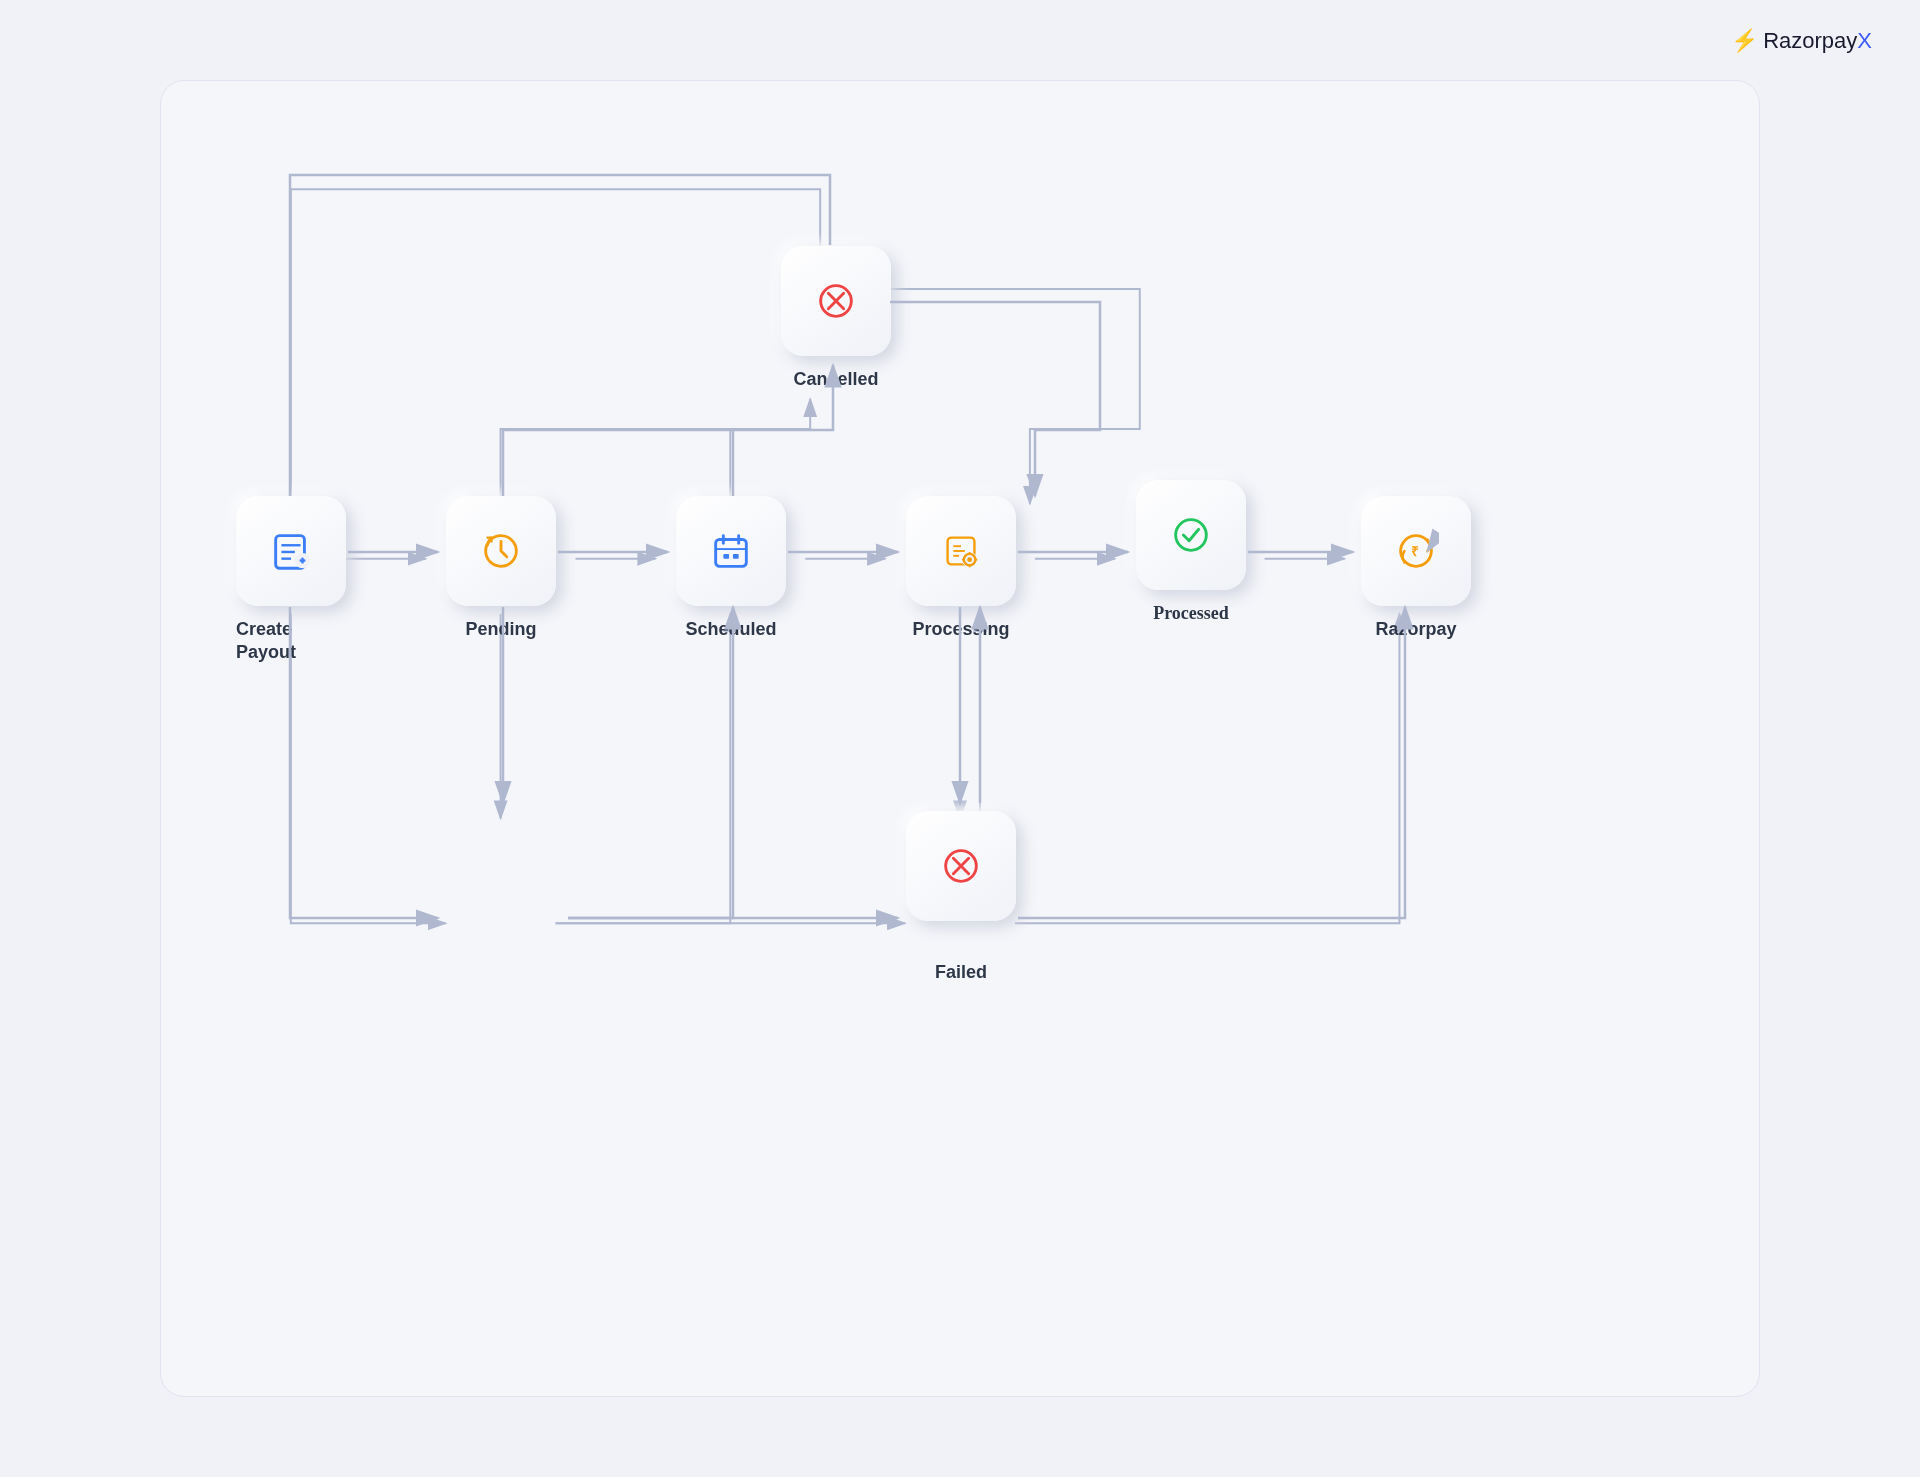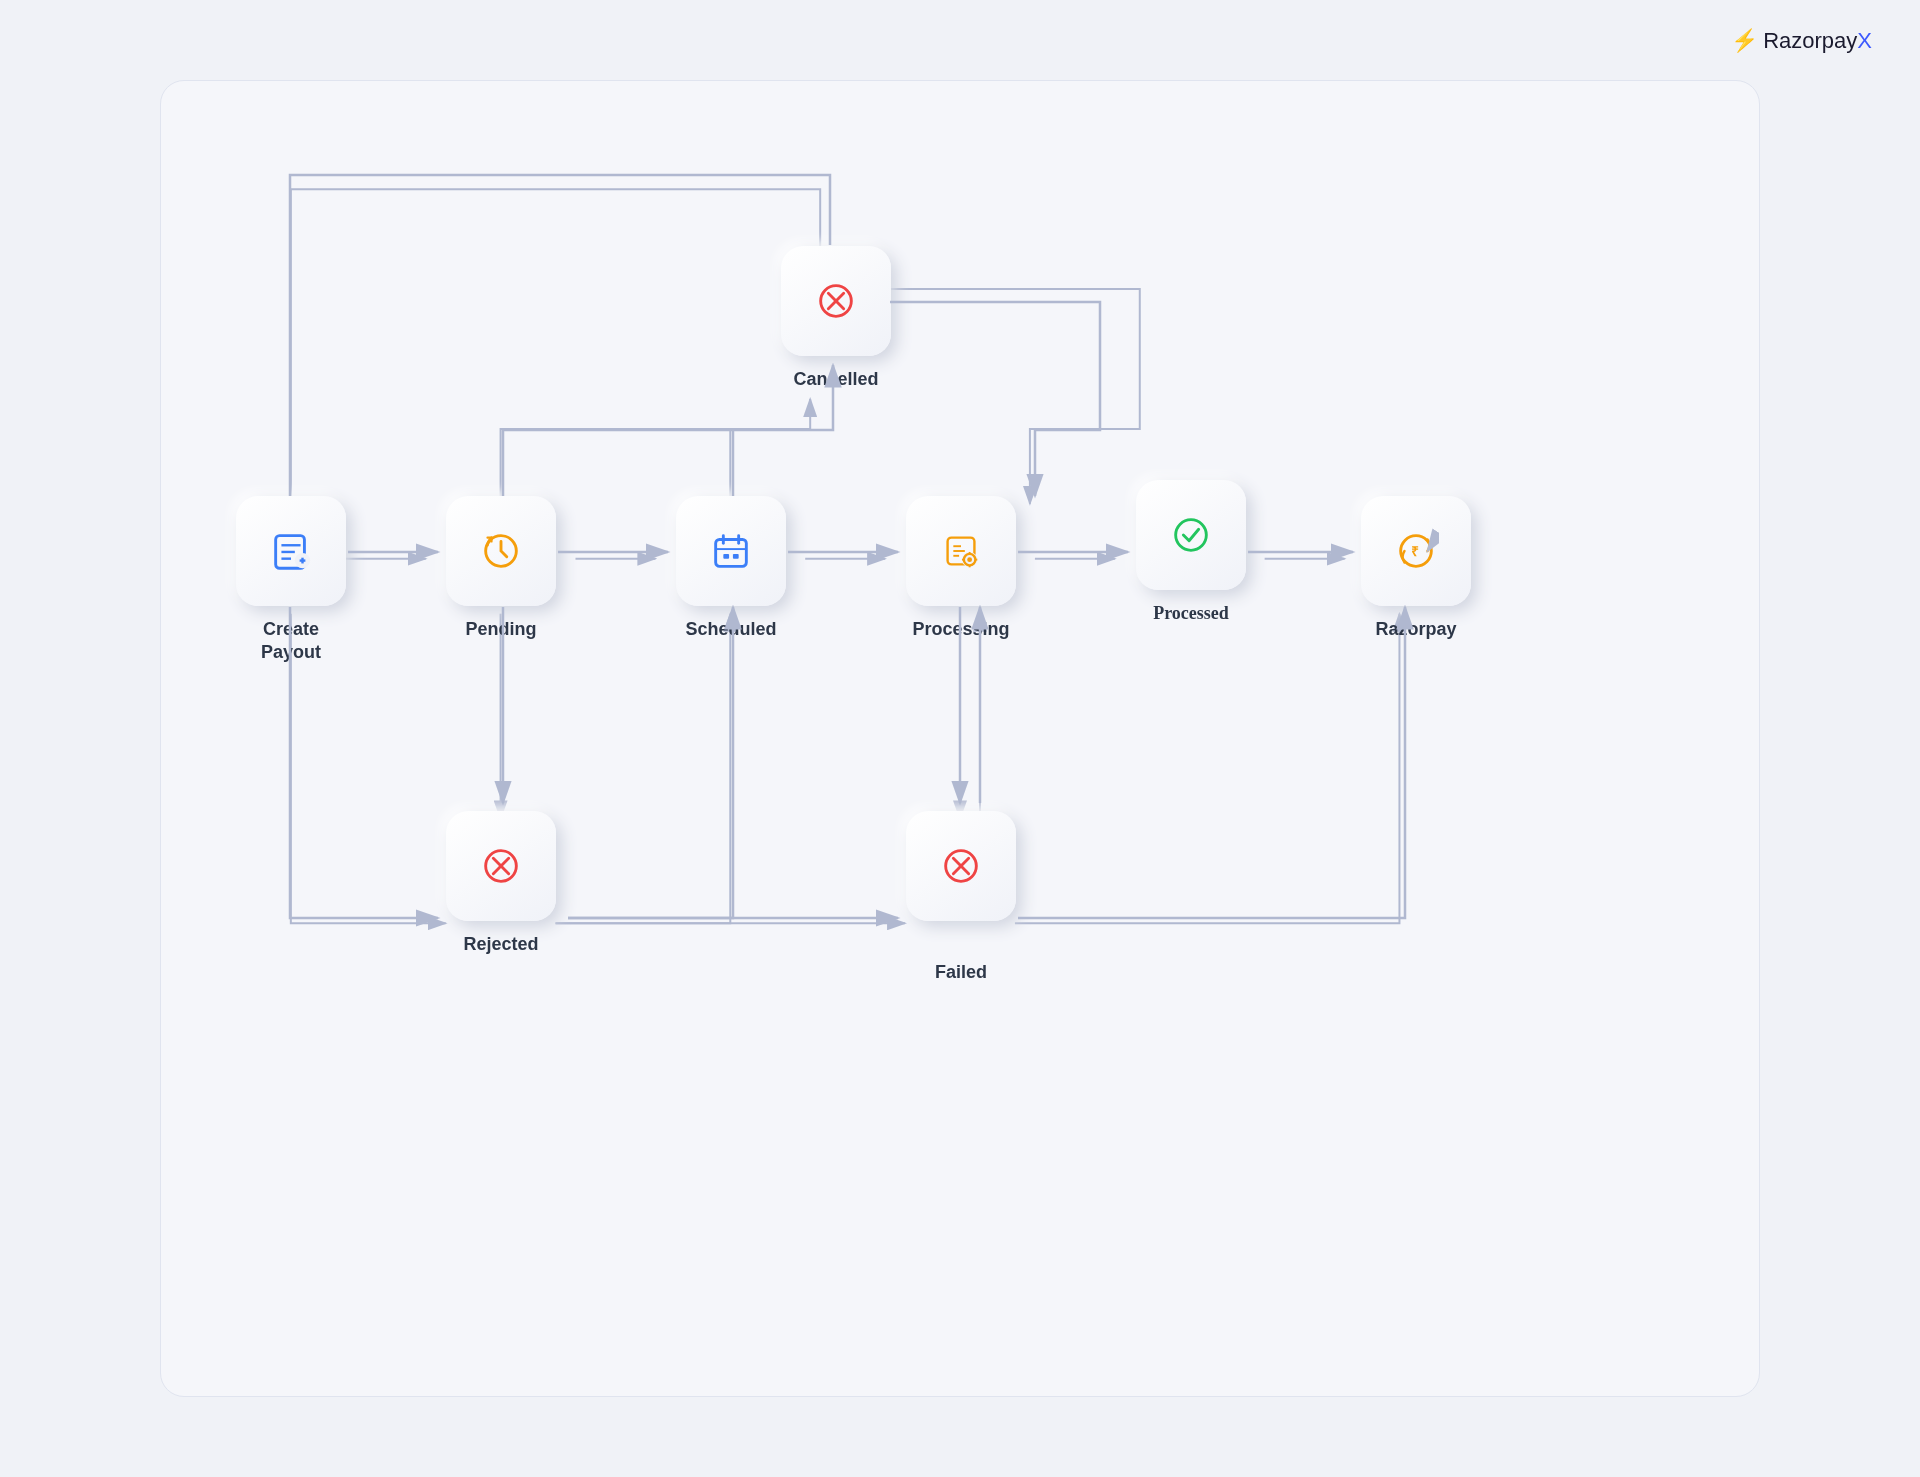--- a/index.html
+++ b/index.html
@@ -164,7 +164,7 @@
         <line x1="36" y1="31" x2="36" y2="37" stroke="#3b7ef8" stroke-width="2.5"></line>
       </svg>
     </div>
-    <div class="node-label" style="max-width:110px; text-align:center;">Create Payout</div>
+    <div class="node-label" style="max-width:110px; text-align:left;">Create Payout</div>
   </div>
 
   <div class="node" style="left: 285px; top: 415px;">

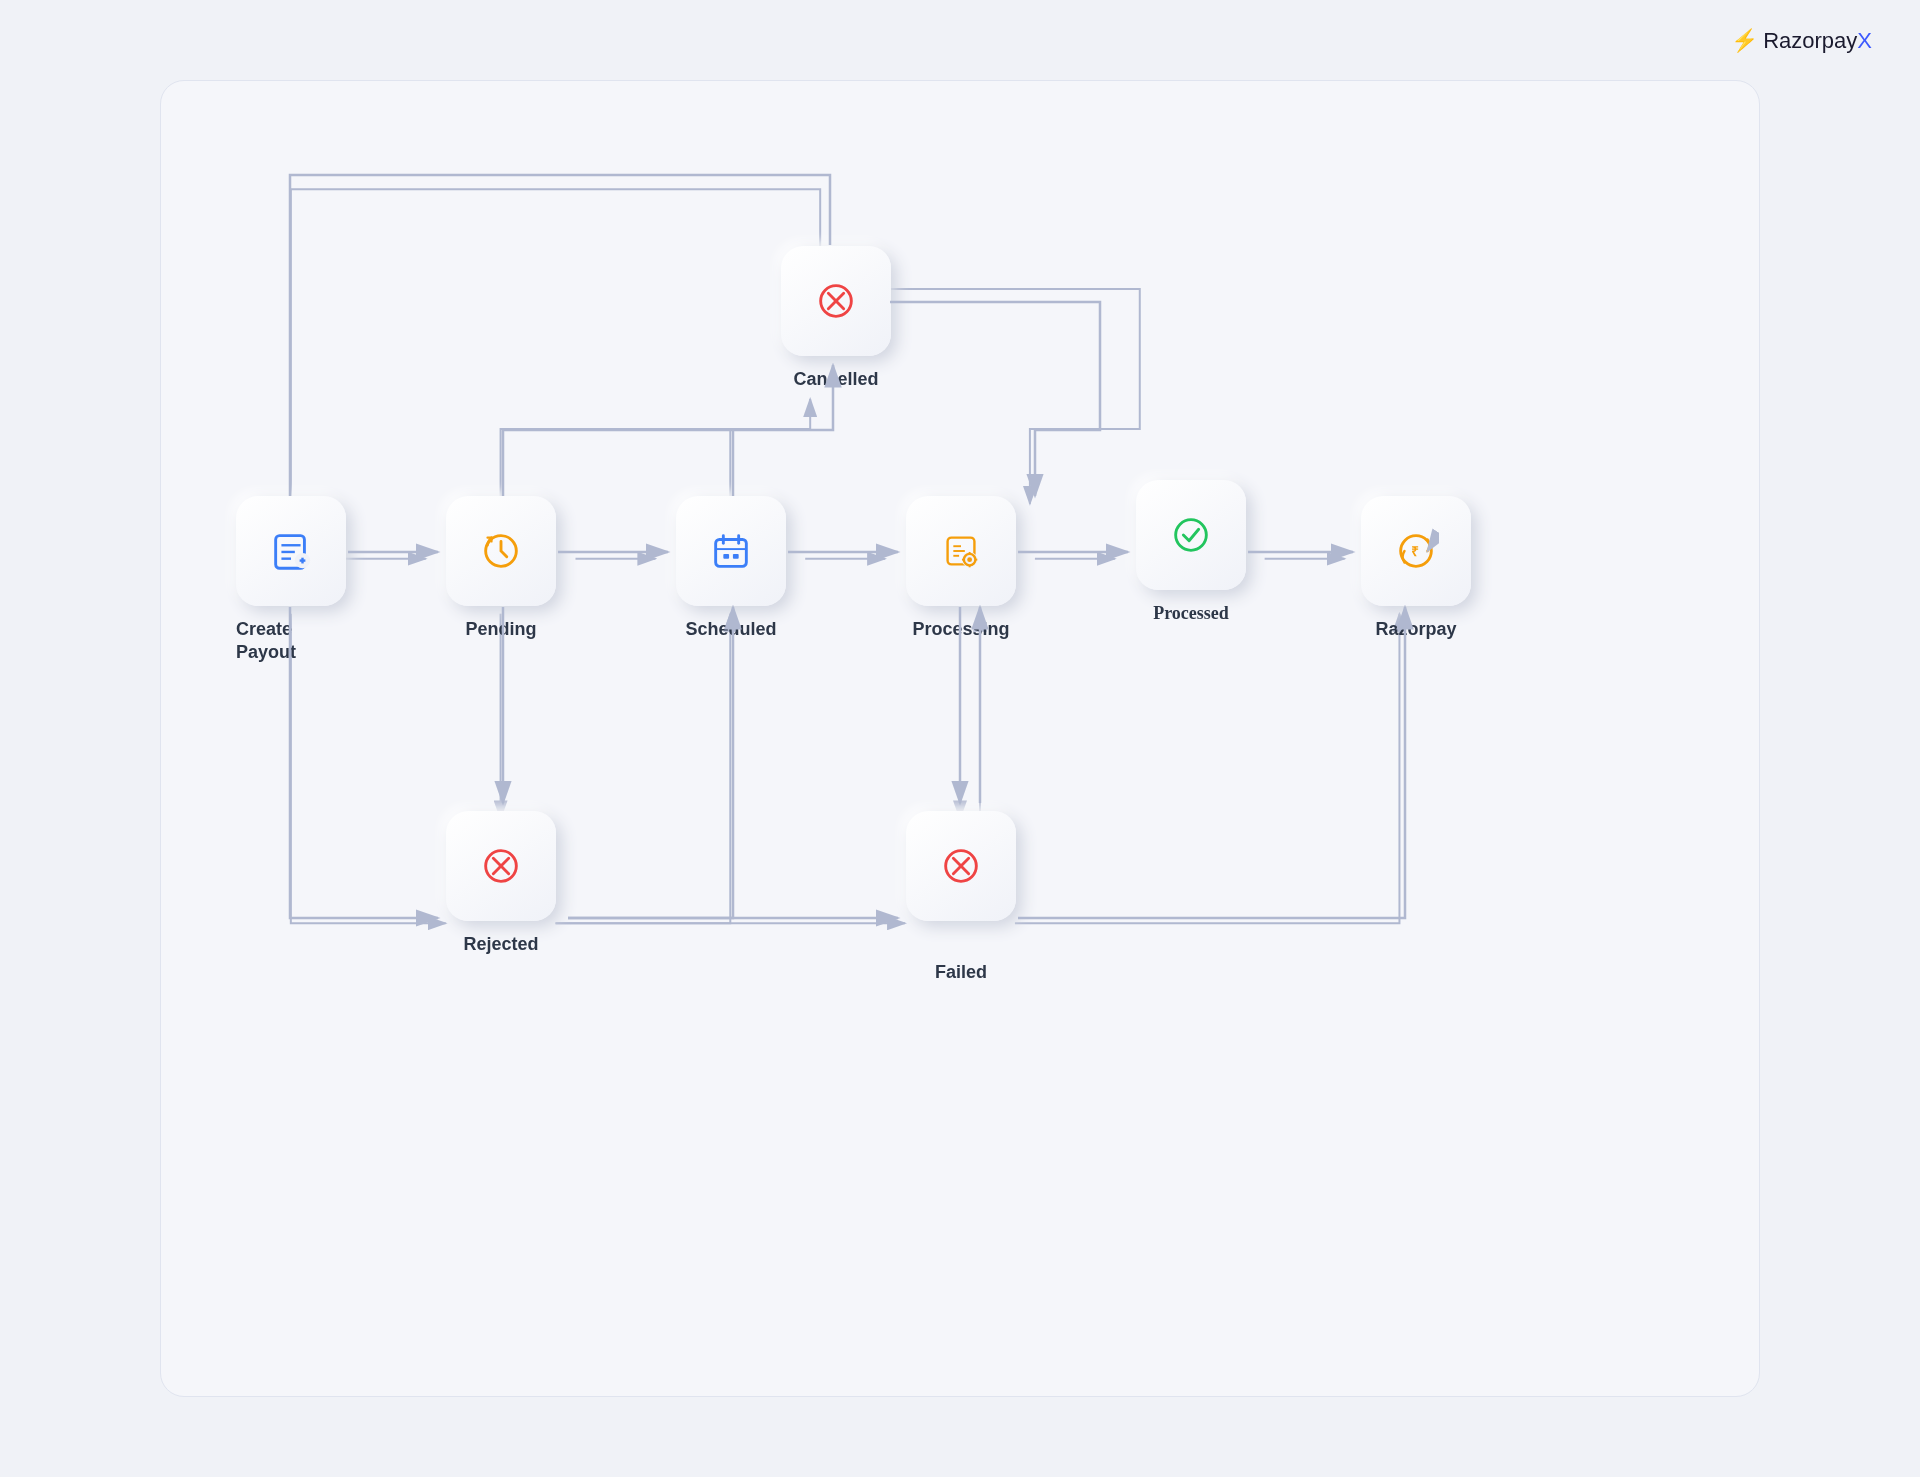--- a/index.html
+++ b/index.html
@@ -245,16 +245,6 @@
     <div class="node-label">Cancelled</div>
   </div>
 
-  <div class="node" style="left: 285px; top: 730px;">
-    <div class="node-box">
-      <svg class="icon-svg" viewBox="0 0 48 48" fill="none" xmlns="http://www.w3.org/2000/svg">
-        <circle cx="24" cy="24" r="16" stroke="#ef4444" stroke-width="3" fill="none"></circle>
-        <line x1="16" y1="16" x2="32" y2="32" stroke="#ef4444" stroke-width="3" stroke-linecap="round"></line>
-        <line x1="32" y1="16" x2="16" y2="32" stroke="#ef4444" stroke-width="3" stroke-linecap="round"></line>
-      </svg>
-    </div>
-    <div class="node-label">Rejected</div>
-  </div>
 
   <div class="node" style="left: 745px; top: 730px; gap: 40px;">
     <div class="node-box">

